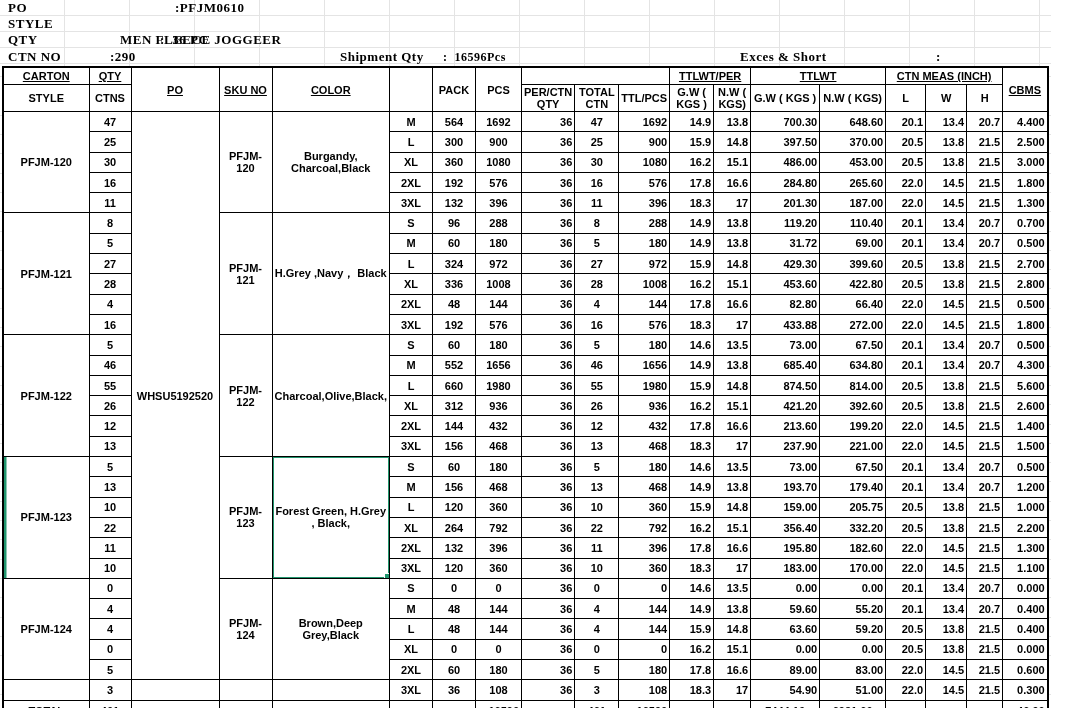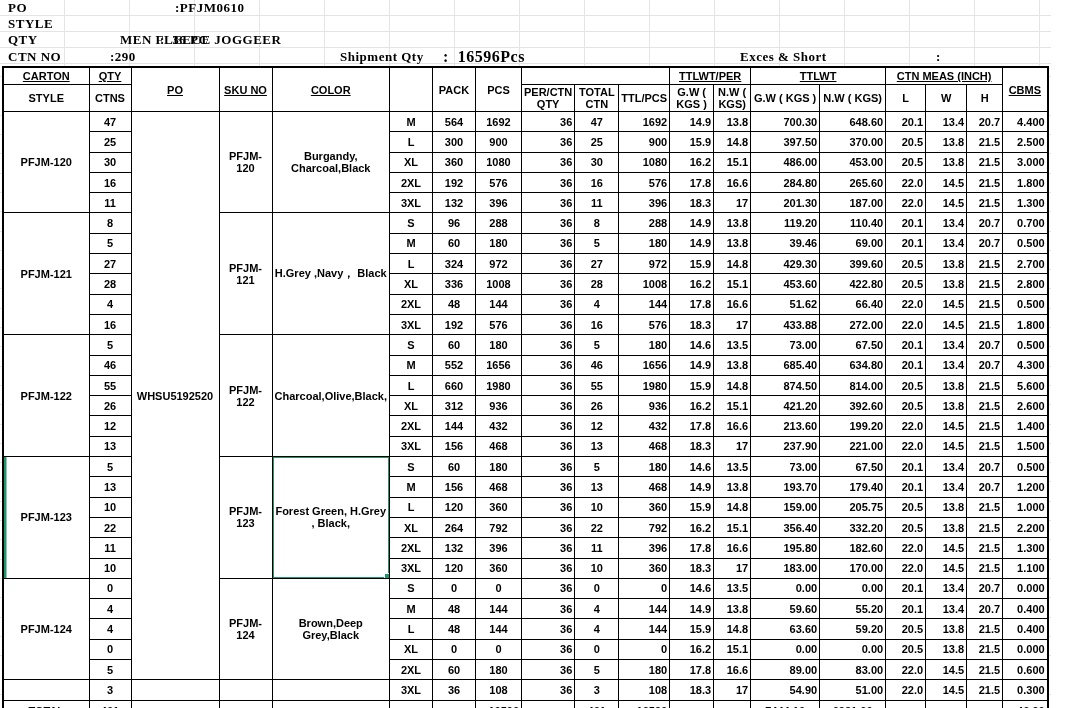--- a/index.html
+++ b/index.html
@@ -50,7 +50,7 @@
     <span class="toplbl" style="left:8px;top:49px">CTN NO</span>
     <span class="toplbl" style="left:110px;top:49px">:290</span>
     <span class="toplbl" style="left:340px;top:49px">Shipment Qty</span>
-    <span class="toplbl" style="left:443px;top:49px;font-size:16px">:  16596Pcs</span>
+    <span class="toplbl" style="left:443px;top:49px;font-size:12px">:  16596Pcs</span>
     <span class="toplbl" style="left:740px;top:49px">Exces &amp; Short</span>
     <span class="toplbl" style="left:936px;top:49px">:</span>
   </div>

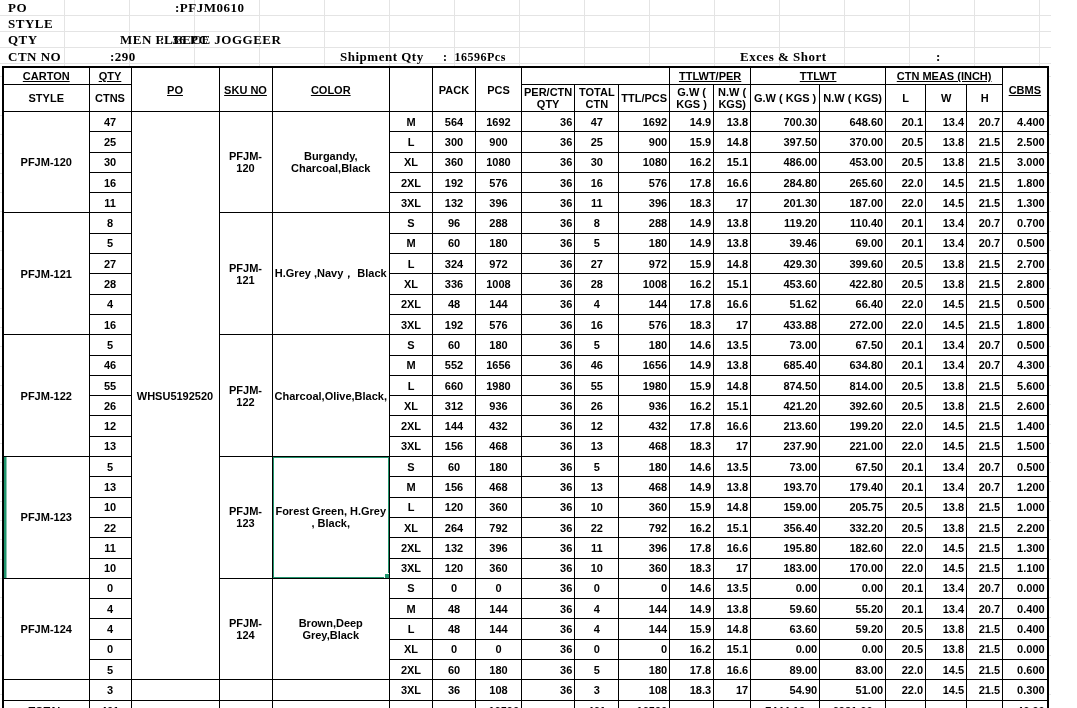--- a/index.html
+++ b/index.html
@@ -228,7 +228,7 @@
           <td class="r">180</td>
           <td class="r">14.9</td>
           <td class="r">13.8</td>
-          <td class="r">39.46</td>
+          <td class="r">31.72</td>
           <td class="r">69.00</td>
           <td class="r">20.1</td>
           <td class="r dblL">13.4</td>

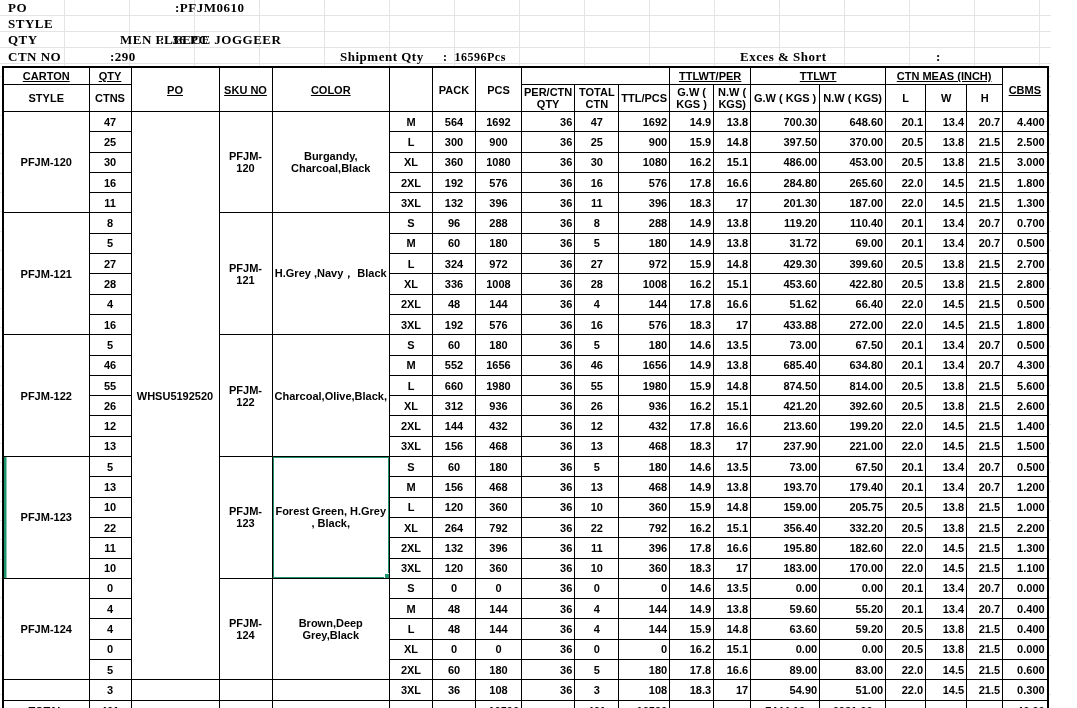--- a/index.html
+++ b/index.html
@@ -279,7 +279,7 @@
           <td class="r">144</td>
           <td class="r">17.8</td>
           <td class="r">16.6</td>
-          <td class="r">51.62</td>
+          <td class="r">82.80</td>
           <td class="r">66.40</td>
           <td class="r">22.0</td>
           <td class="r dblL">14.5</td>

